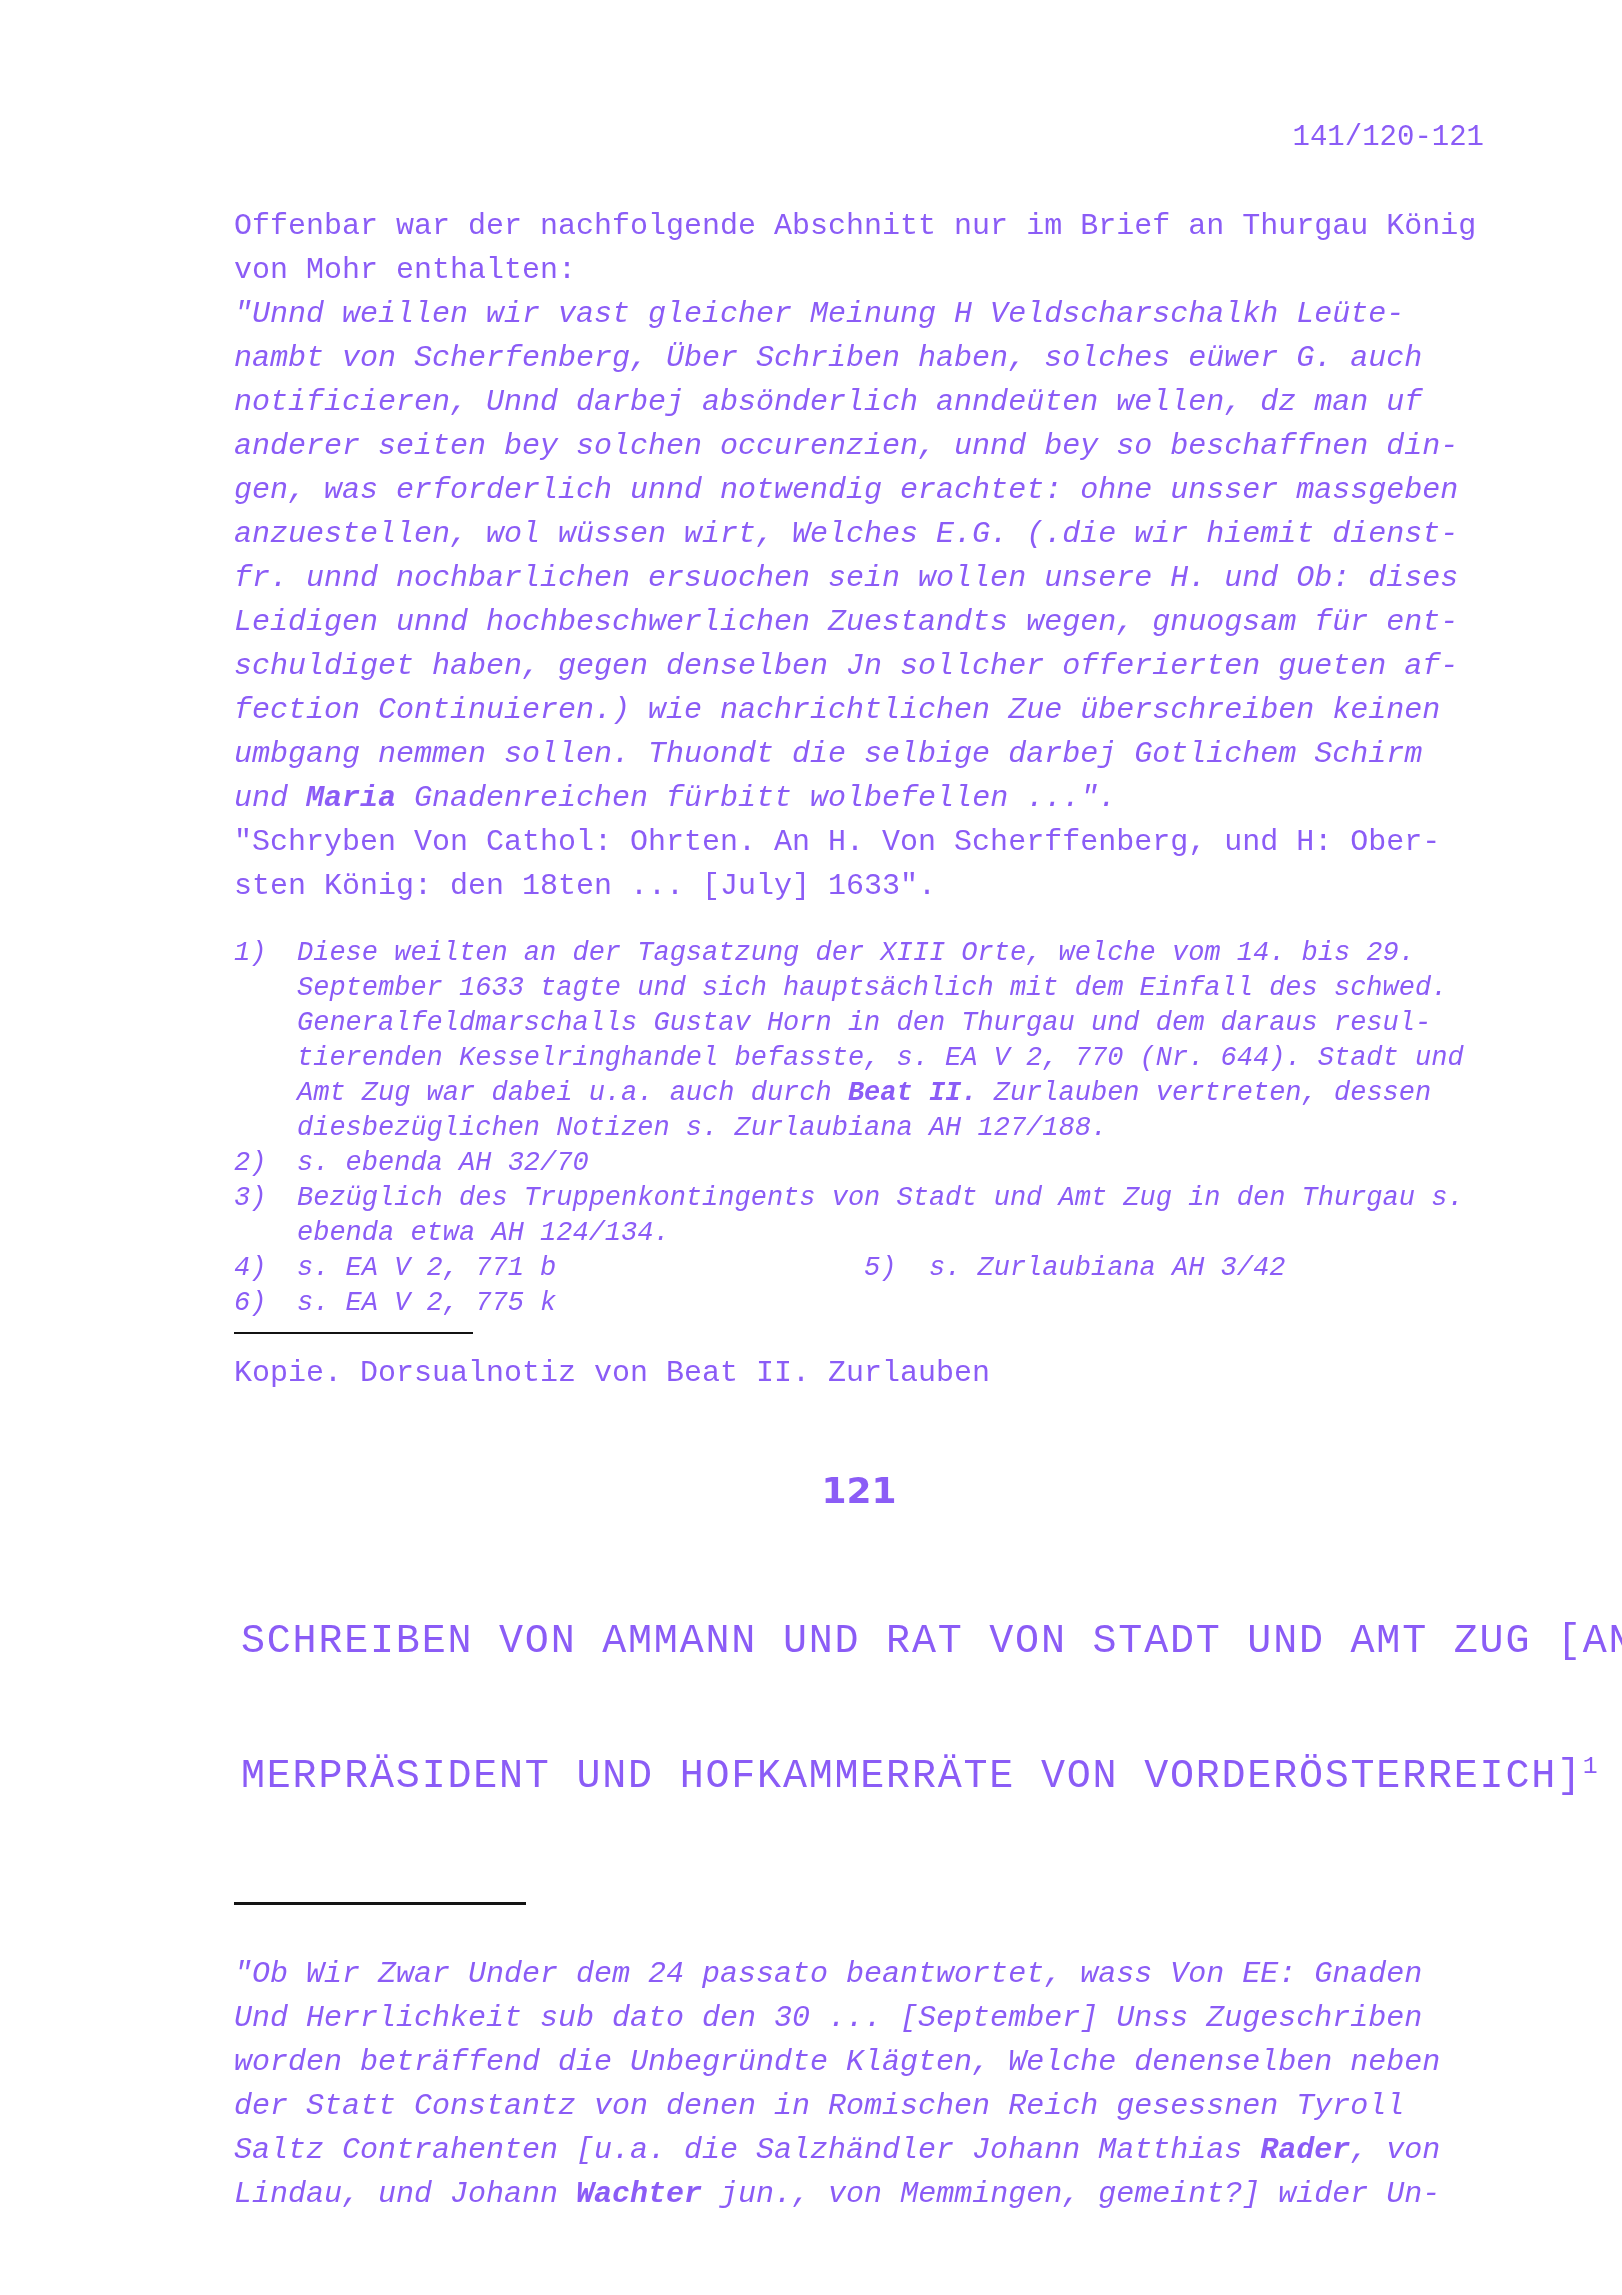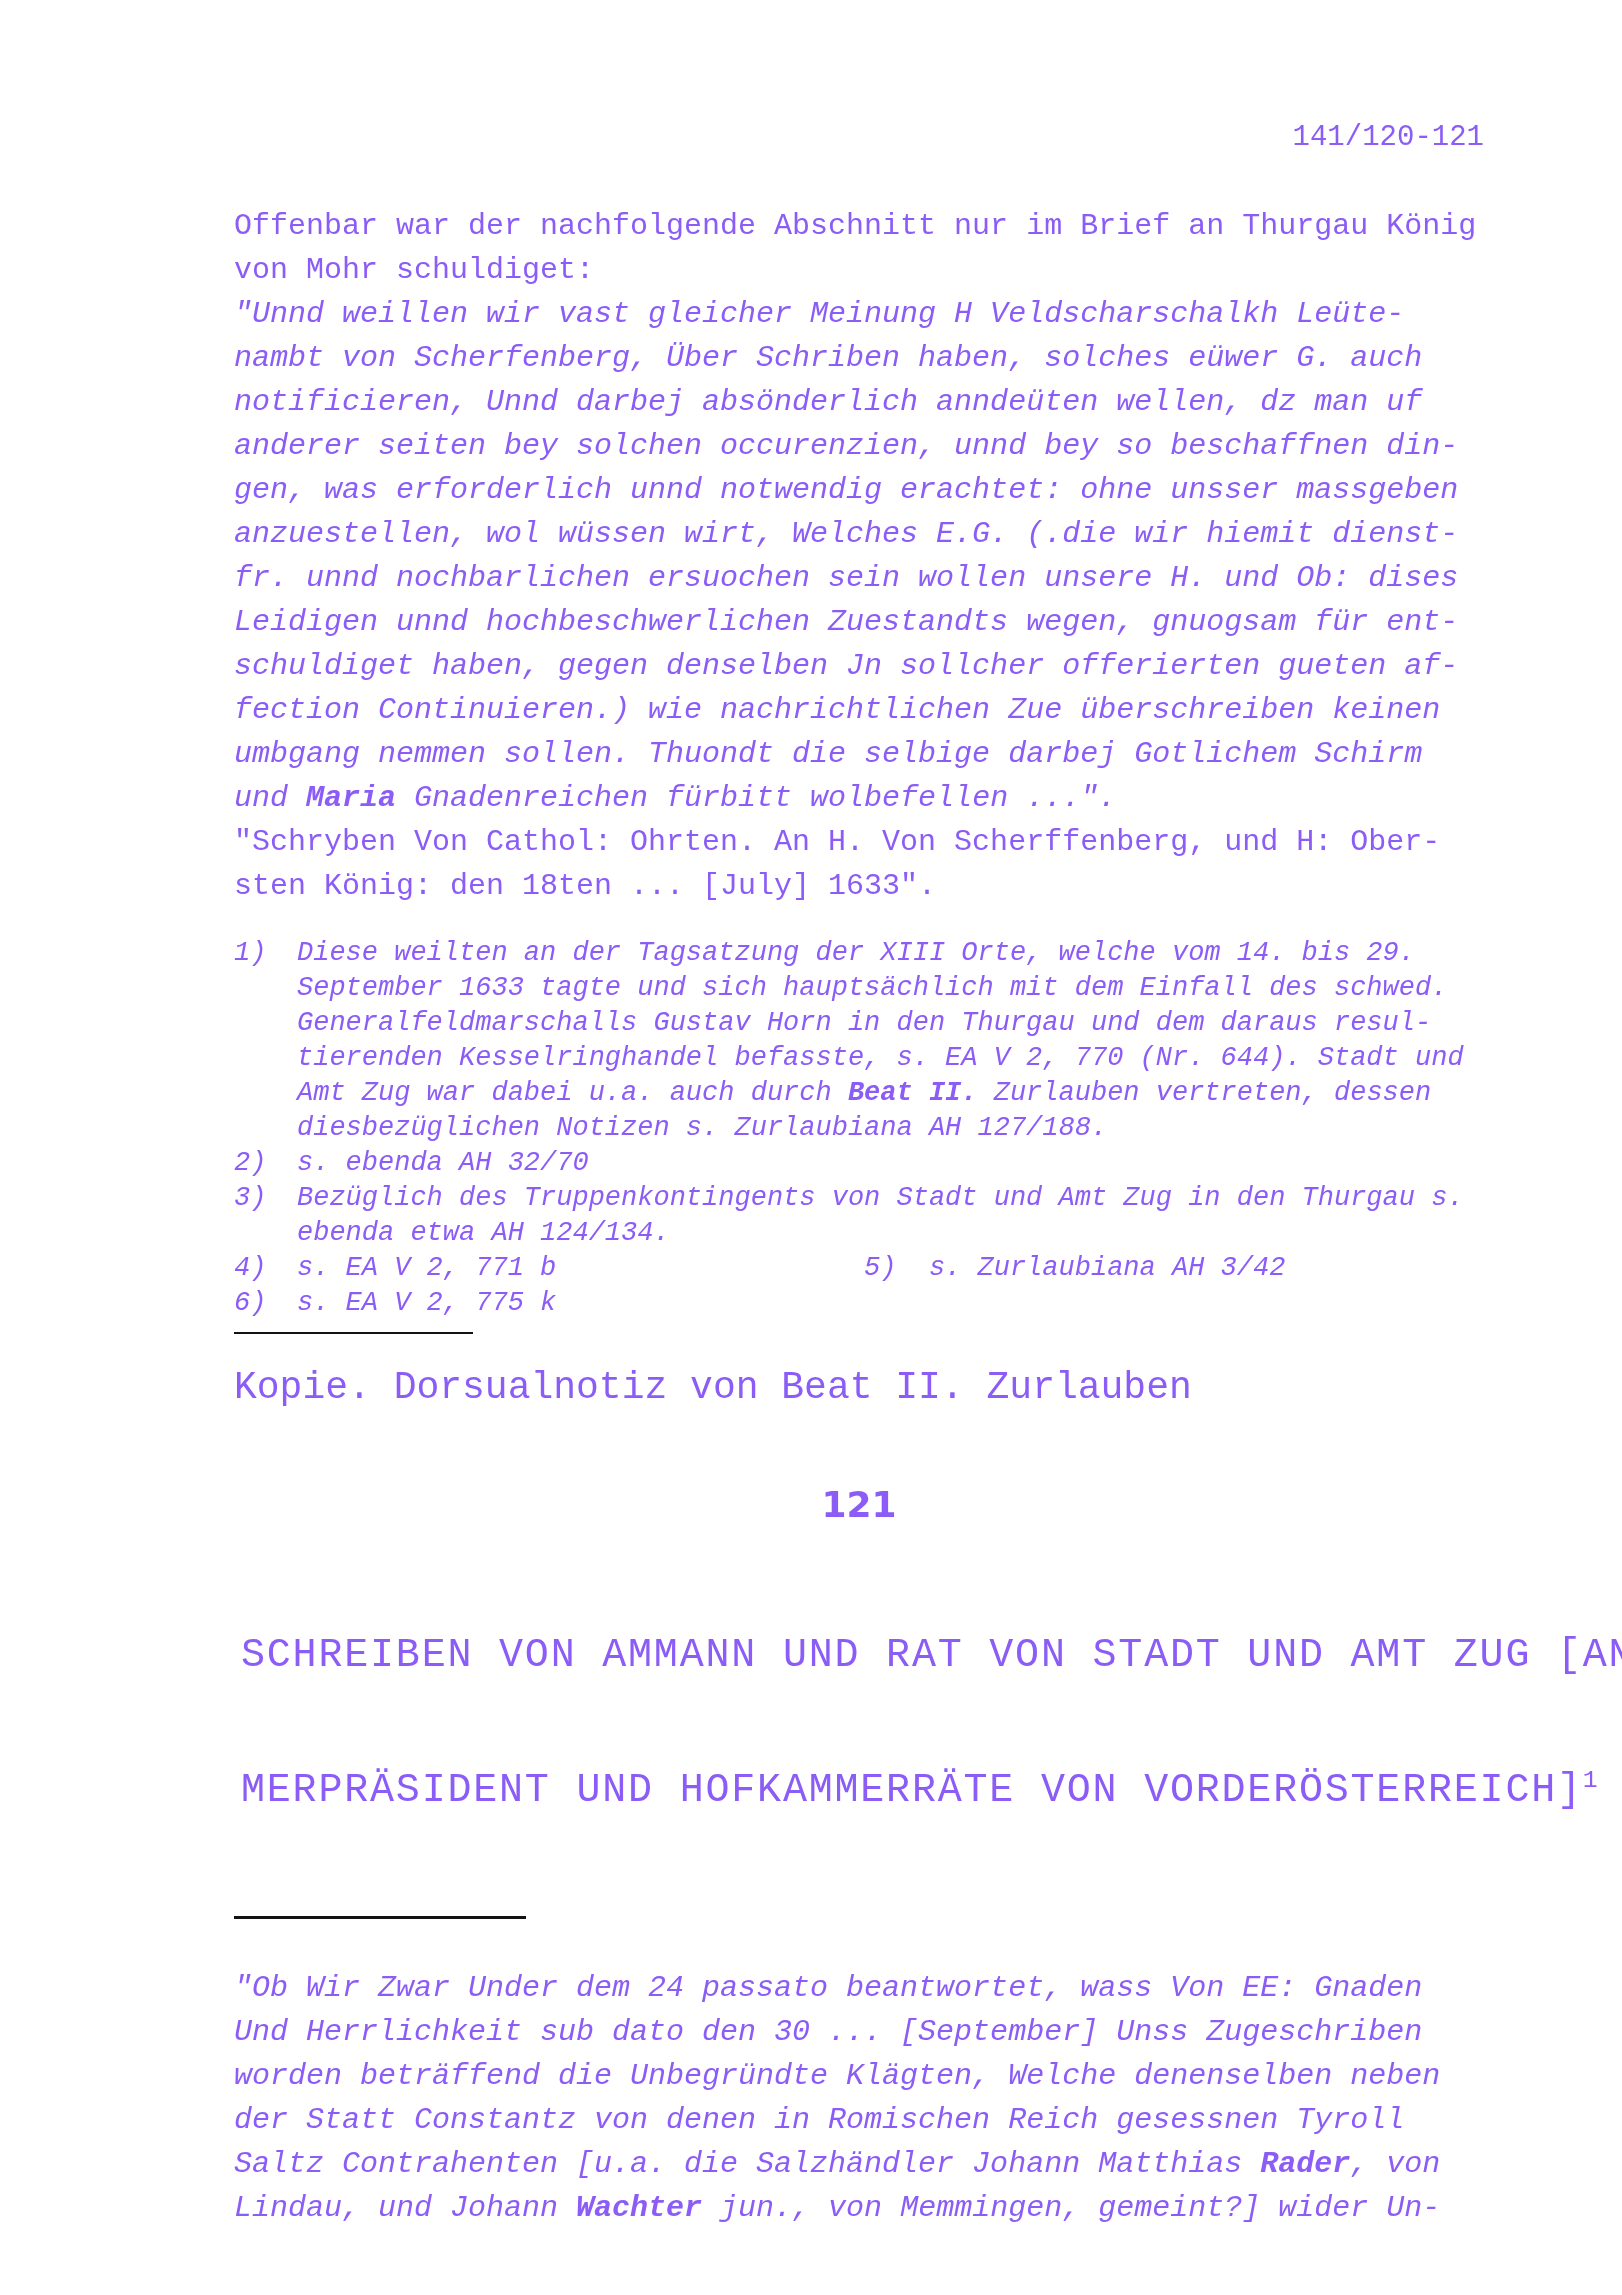--- a/index.html
+++ b/index.html
@@ -80,7 +80,7 @@
     <div class="header-right">141/120-121</div>
 
     <div class="main-text">
-      <div class="body-text"><div class="line">Offenbar war der nachfolgende Abschnitt nur im Brief an Thurgau König</div><div class="line">von Mohr schuldiget:</div></div>
+      <div class="body-text"><div class="line">Offenbar war der nachfolgende Abschnitt nur im Brief an Thurgau König</div><div class="line">von Mohr enthalten:</div></div>
       <div class="body-text quote"><div class="line">"Unnd weillen wir vast gleicher Meinung H Veldscharschalkh Leüte-</div><div class="line">nambt von Scherfenberg, Über Schriben haben, solches eüwer G. auch</div><div class="line">notificieren, Unnd darbej absönderlich anndeüten wellen, dz man uf</div><div class="line">anderer seiten bey solchen occurenzien, unnd bey so beschaffnen din-</div><div class="line">gen, was erforderlich unnd notwendig erachtet: ohne unsser massgeben</div><div class="line">anzuestellen, wol wüssen wirt, Welches E.G. (.die wir hiemit dienst-</div><div class="line">fr. unnd nochbarlichen ersuochen sein wollen unsere H. und Ob: dises</div><div class="line">Leidigen unnd hochbeschwerlichen Zuestandts wegen, gnuogsam für ent-</div><div class="line">schuldiget haben, gegen denselben Jn sollcher offerierten gueten af-</div><div class="line">fection Continuieren.) wie nachrichtlichen Zue überschreiben keinen</div><div class="line">umbgang nemmen sollen. Thuondt die selbige darbej Gotlichem Schirm</div><div class="line">und <b>Maria</b> Gnadenreichen fürbitt wolbefellen ...".</div></div>
       <div class="body-text"><div class="line">"Schryben Von Cathol: Ohrten. An H. Von Scherffenberg, und H: Ober-</div><div class="line">sten König: den 18ten ... [July] 1633".</div></div>
     </div>

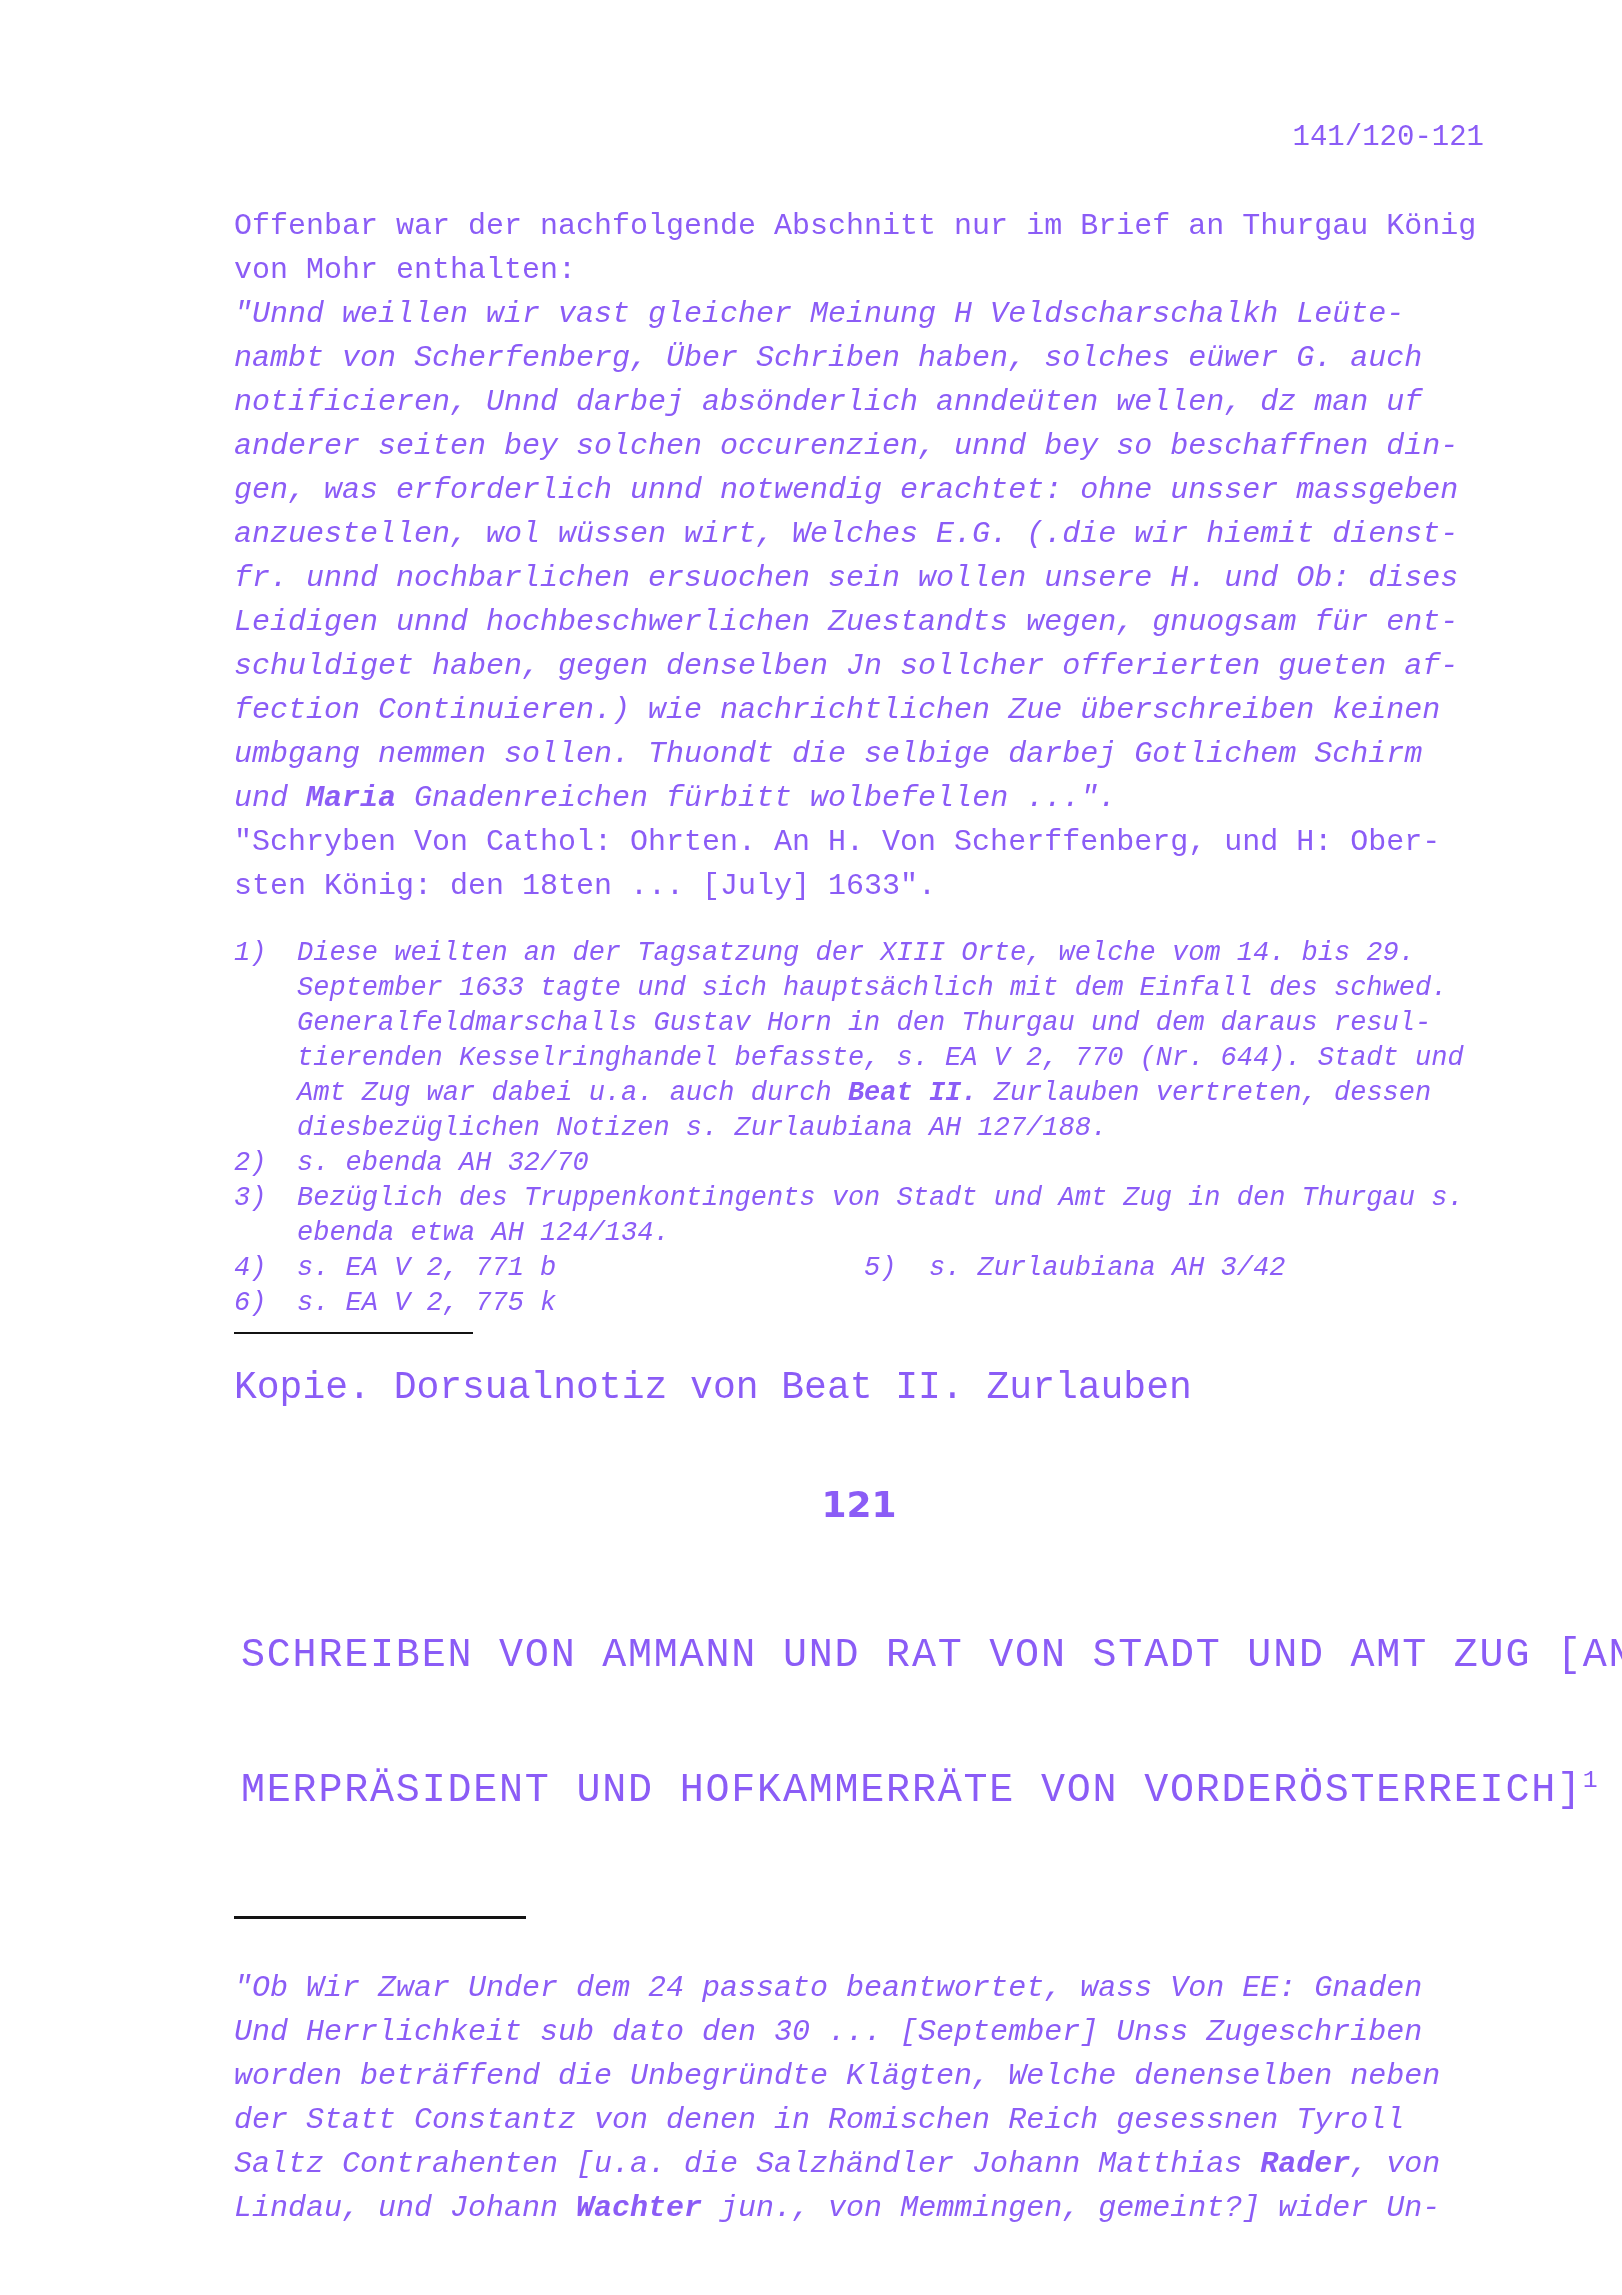--- a/index.html
+++ b/index.html
@@ -41,7 +41,7 @@
   .rule-1 { width: 239px; margin-top: 11.4px; }
   .rule-2 { width: 292px; margin-top: 13px; }
 
-  .source-note { margin-top: 32px; font-size: 38px; line-height: 43px; white-space: pre; }
+  .source-note { margin-top: 18px; font-size: 30px; line-height: 43px; white-space: pre; }
 
   .entry-number {
     margin-top: 75px;

